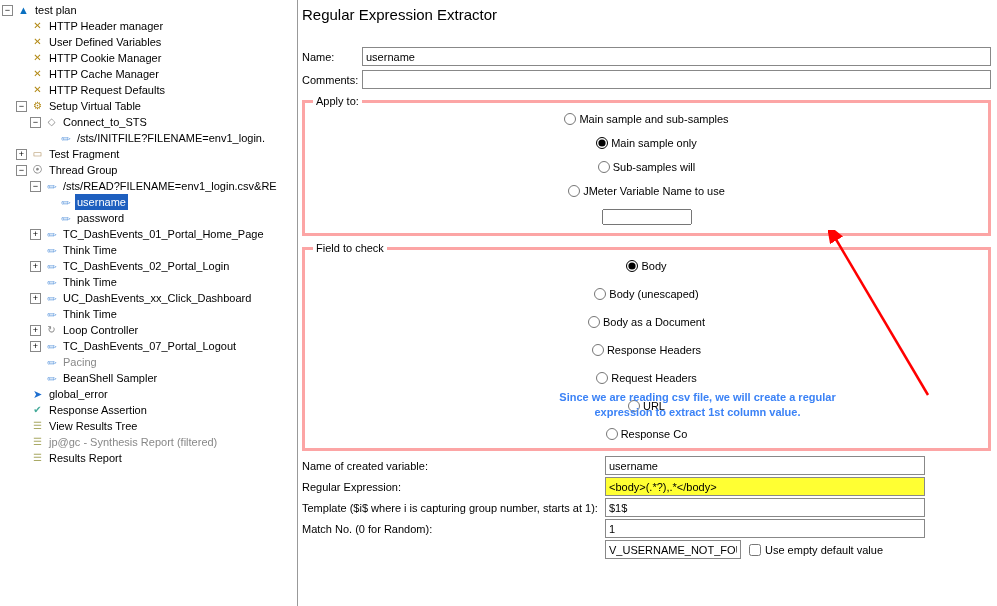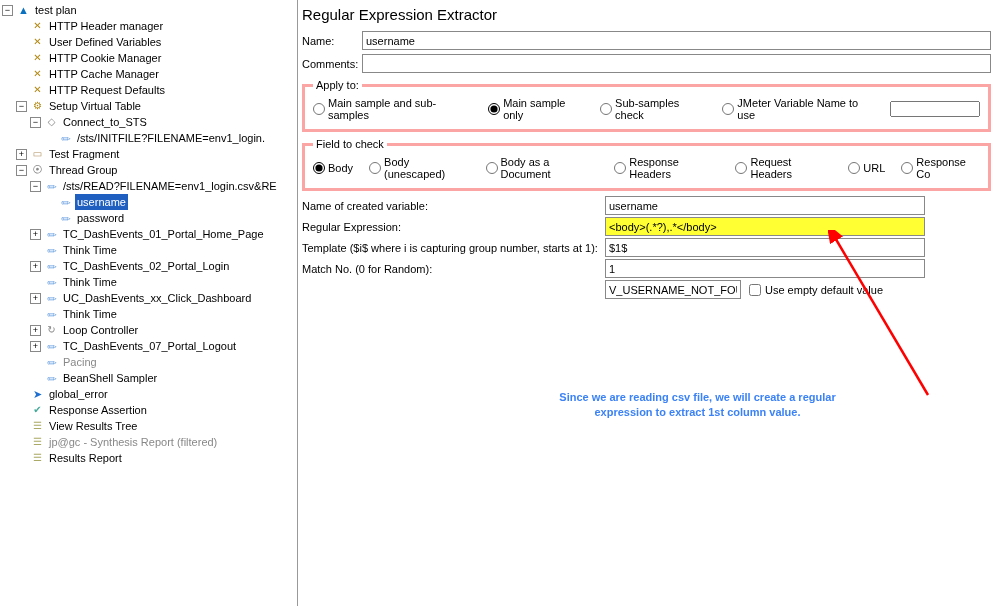--- a/index.html
+++ b/index.html
@@ -28,7 +28,7 @@
 
 
 .content { flex:1; background:#fff; padding: 6px 6px 6px 4px; position: relative; overflow:hidden;}
-h2.title { font-size: 15px; font-weight: normal; color:#000; margin-bottom:8px; }
+h2.title { font-size: 15px; font-weight: normal; color:#000; margin-bottom:24px; }
 
 .form-row { display:flex; align-items:center; margin-bottom:4px; }
 .form-row .lbl { padding-right: 6px; }

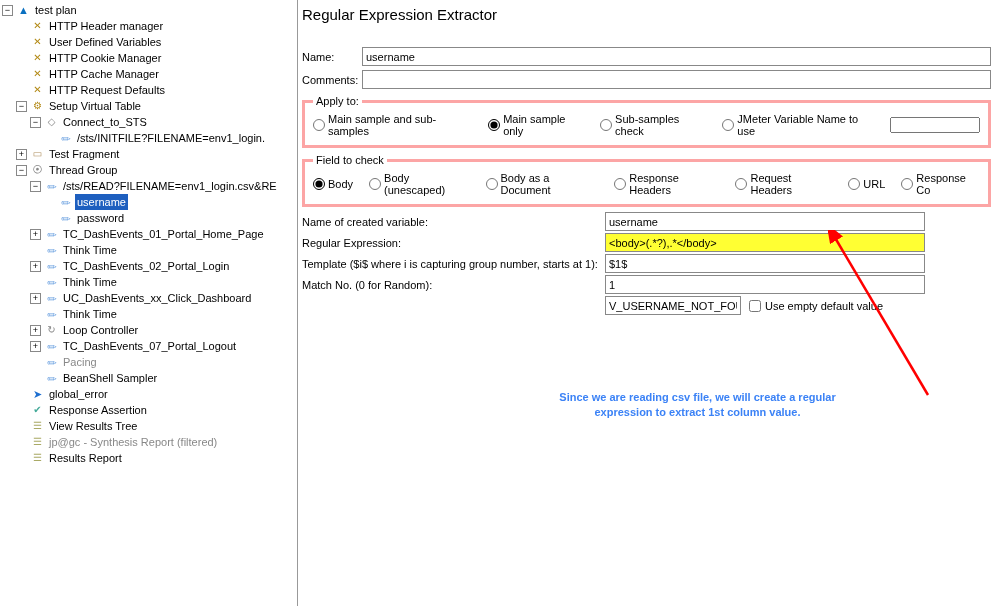--- a/index.html
+++ b/index.html
@@ -37,7 +37,7 @@
 
 fieldset { border:3px solid #fca5a5; margin:6px 0 4px 0; padding:4px 8px 6px 8px; }
 fieldset legend { padding:0 3px; }
-.radio-row { display:flex; gap:12px; align-items:center; padding:2px 0;}
+.radio-row { display:flex; gap:12px; align-items:center; padding:2px 0;flex-direction:column;}
 .radio-row label, .radio-row span { display:flex; align-items:center; gap:3px; }
 
 

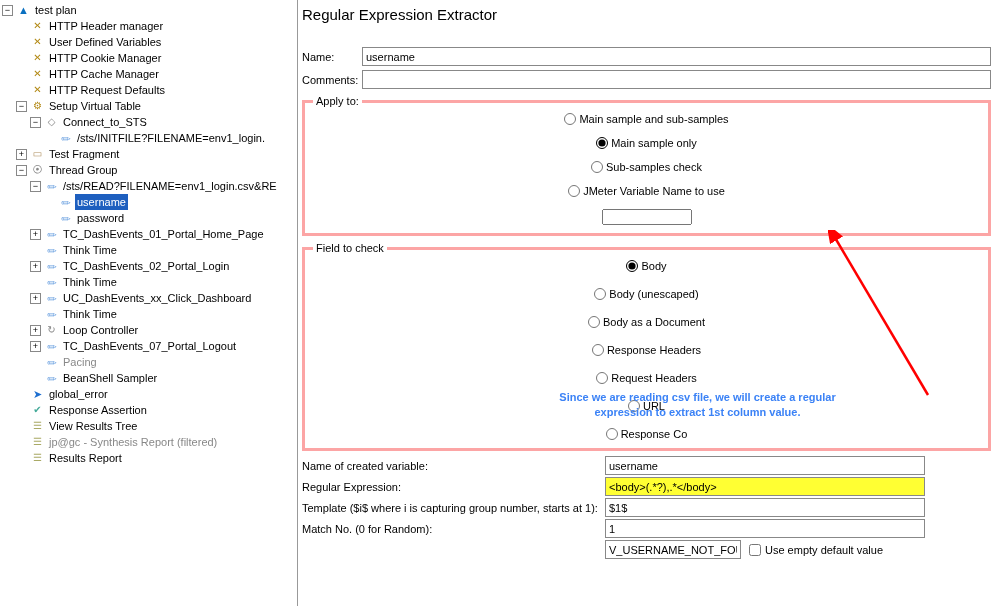--- a/index.html
+++ b/index.html
@@ -289,7 +289,7 @@
         </label>
       <label>
           <input type="radio" name="ap" style="">
-          <span>Sub-samples check</span>
+          <span>Sub-samples will</span>
         </label>
       <label>
           <input type="radio" name="ap" style="">

